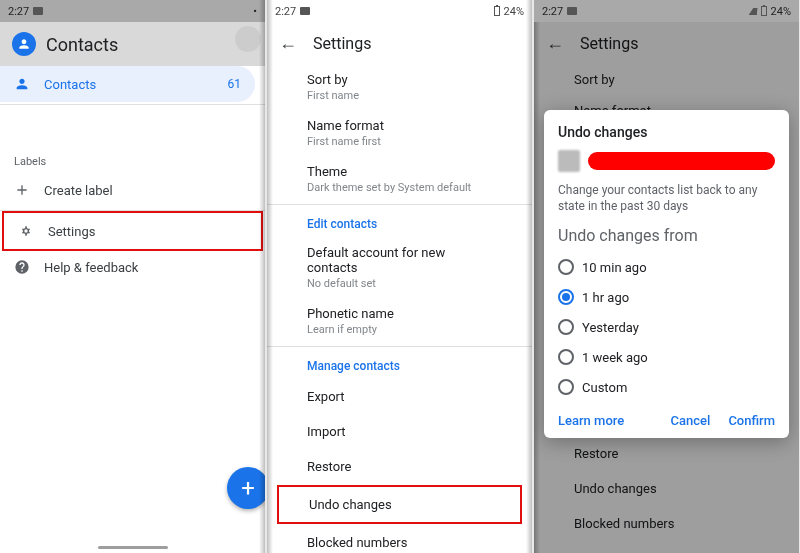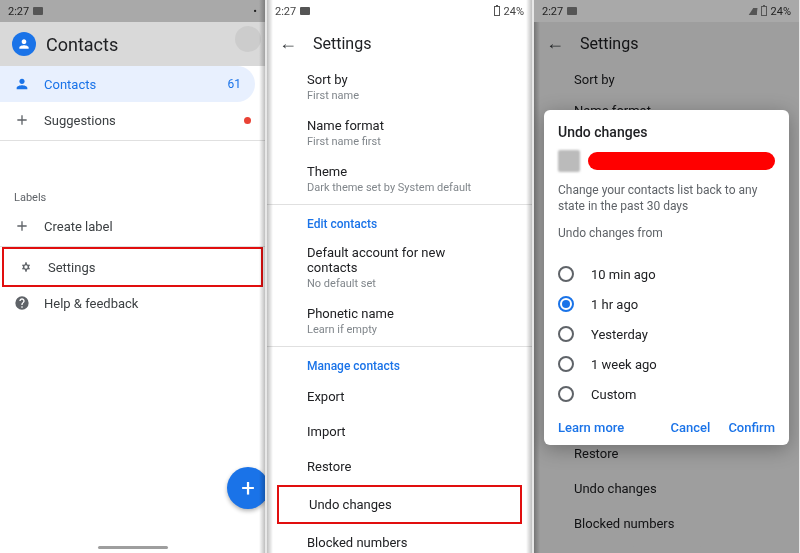--- a/index.html
+++ b/index.html
@@ -100,15 +100,6 @@
       <span>Contacts</span>
       <span class="count">61</span>
     </div>
-    <div class="nav-item">
-      <span class="nav-icon">
-          <svg viewBox="0 0 24 24">
-            <path d="M19 13h-6v6h-2v-6H5v-2h6V5h2v6h6v2z"></path>
-          </svg>
-        </span>
-      <span>Suggestions</span>
-      <span class="dot"></span>
-    </div>
     <div class="divider"></div>
     <div class="section-label">Labels</div>
     <div class="nav-item">

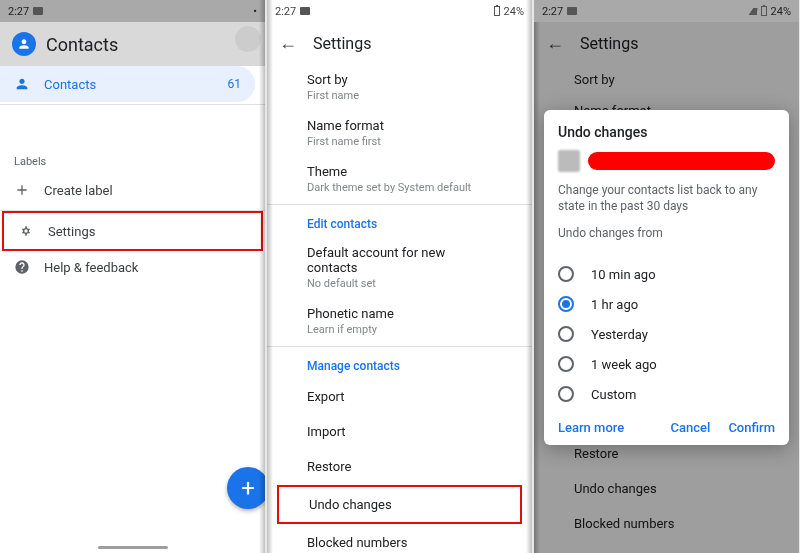--- a/index.html
+++ b/index.html
@@ -57,7 +57,7 @@
   .acct-avatar { width:22px; height:22px; background:#bbb; border-radius:2px; filter:blur(1px);}
   .red-bar { flex:1; height:18px; background:#ff0000; border-radius:9px; }
   .dialog-desc { font-size:12px; color:#5f6368; margin-bottom:12px; line-height:1.35; }
-  .field-label { font-size:12px; color:#5f6368; margin-bottom:20px; }
+  .field-label { font-size:16px; color:#5f6368; margin-bottom:8px; }
   .radio-group { display:flex; flex-direction:column; gap:2px; }
   .radio-opt { display:flex; align-items:center; gap:17px; padding:6px 0; font-size:13px; color:#202124; }
   .radio { width:16px; height:16px; border:2px solid #5f6368; border-radius:50%; position:relative; flex-shrink:0; }

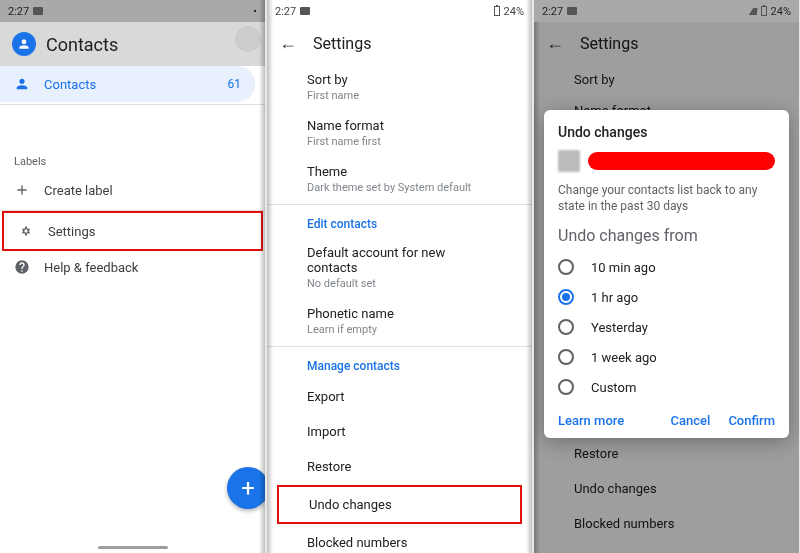--- a/index.html
+++ b/index.html
@@ -59,7 +59,7 @@
   .dialog-desc { font-size:12px; color:#5f6368; margin-bottom:12px; line-height:1.35; }
   .field-label { font-size:16px; color:#5f6368; margin-bottom:8px; }
   .radio-group { display:flex; flex-direction:column; gap:2px; }
-  .radio-opt { display:flex; align-items:center; gap:17px; padding:6px 0; font-size:13px; color:#202124; }
+  .radio-opt { display:flex; align-items:center; gap:8px; padding:6px 0; font-size:13px; color:#202124; }
   .radio { width:16px; height:16px; border:2px solid #5f6368; border-radius:50%; position:relative; flex-shrink:0; }
   .radio.selected { border-color:#1a73e8; }
   .radio.selected:after { content:""; position:absolute; inset:2px; background:#1a73e8; border-radius:50%; }

